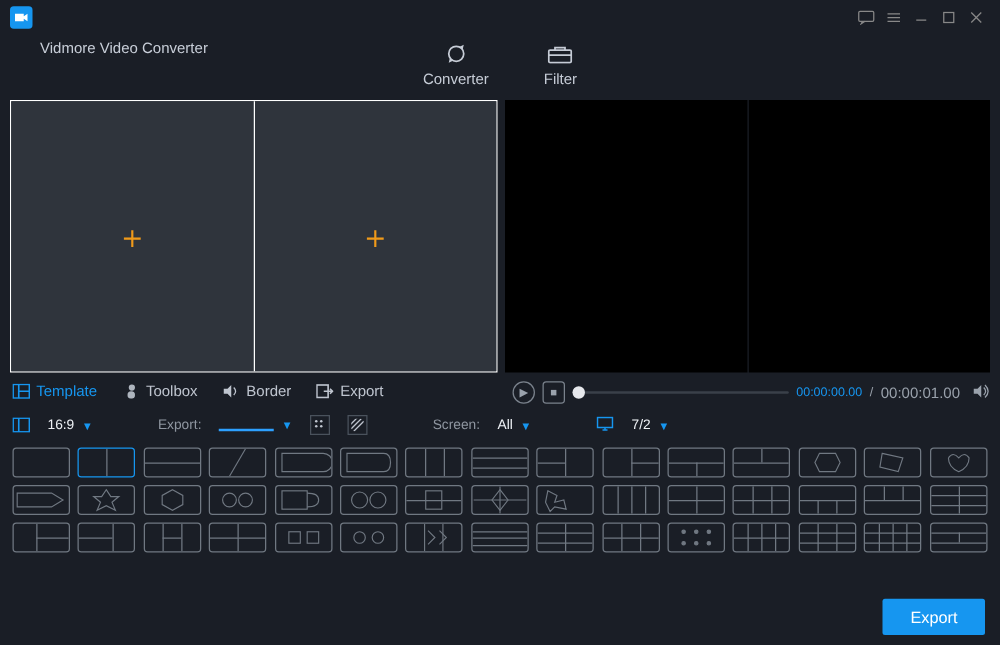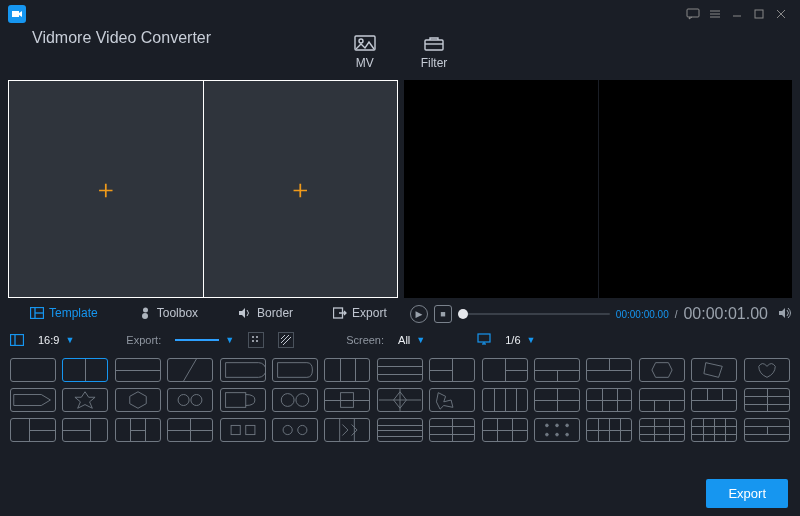--- a/index.html
+++ b/index.html
@@ -7,7 +7,7 @@
 .titlebar { display:flex; align-items:center; height:28px; padding:2px 8px; }
 .logo { width:18px; height:18px; background:#1696f0; border-radius:3px; display:flex; align-items:center; justify-content:center; margin-right:6px; }
 .logo svg { width:12px; height:12px; }
-.app-title { color:#c8ced8; font-size:16px; flex:1;margin-top:48px; }
+.app-title { color:#c8ced8; font-size:12px; flex:1;margin-top:48px; }
 .win-btn { width:22px; height:22px; display:flex; align-items:center; justify-content:center; color:#888; cursor:pointer; }
 .tabs { display:flex; justify-content:center; gap:28px; padding:2px 0 6px 0; position:relative; }
 .tab { display:flex; flex-direction:column; align-items:center; gap:4px; cursor:pointer; padding:4px 8px; color:#c6ccd6; }

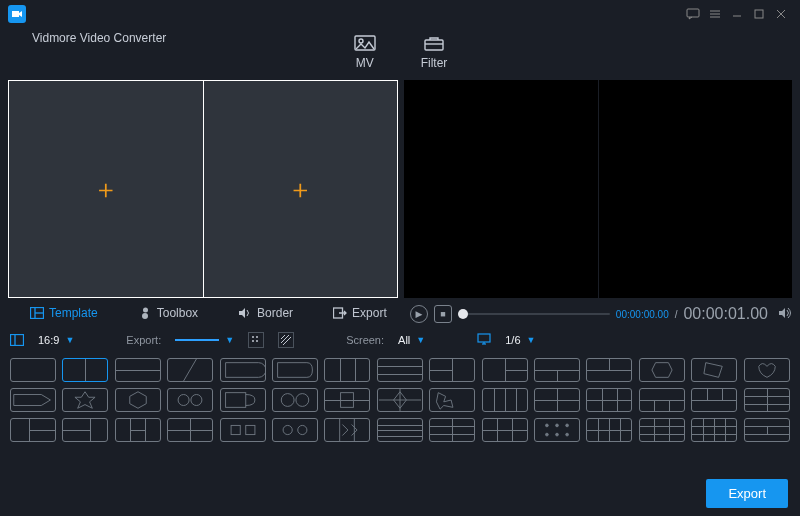--- a/index.html
+++ b/index.html
@@ -92,6 +92,16 @@
 <div class="tabs">
   <div class="tab">
     <div class="tab-icon">
+        <svg width="20" height="18" viewBox="0 0 20 18" fill="none" stroke="#c6ccd6" stroke-width="1.4">
+          <circle cx="10" cy="9" r="6"></circle>
+          <path d="M13 4 l2 -1 l-0.5 2.2"></path>
+          <path d="M7 14 l-2 1 l0.5 -2.2"></path>
+        </svg>
+      </div>
+    <span>Converter</span>
+  </div>
+  <div class="tab">
+    <div class="tab-icon">
         <svg width="22" height="16" viewBox="0 0 22 16" fill="none" stroke="#c6ccd6" stroke-width="1.4">
           <rect x="1" y="1" width="20" height="14" rx="1"></rect>
           <circle cx="7" cy="6" r="2"></circle>

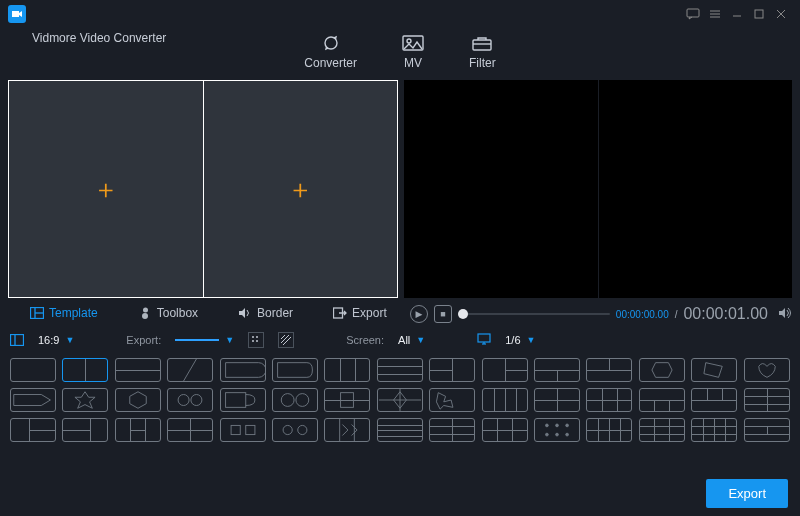--- a/index.html
+++ b/index.html
@@ -102,16 +102,6 @@
   </div>
   <div class="tab">
     <div class="tab-icon">
-        <svg width="22" height="16" viewBox="0 0 22 16" fill="none" stroke="#c6ccd6" stroke-width="1.4">
-          <rect x="1" y="1" width="20" height="14" rx="1"></rect>
-          <circle cx="7" cy="6" r="2"></circle>
-          <path d="M2 14 l5 -5 l4 4 l4 -6 l5 7"></path>
-        </svg>
-      </div>
-    <span>MV</span>
-  </div>
-  <div class="tab">
-    <div class="tab-icon">
         <svg width="20" height="16" viewBox="0 0 20 16" fill="none" stroke="#c6ccd6" stroke-width="1.4">
           <rect x="1" y="5" width="18" height="10" rx="1"></rect>
           <path d="M6 5 v-2 h8 v2"></path>

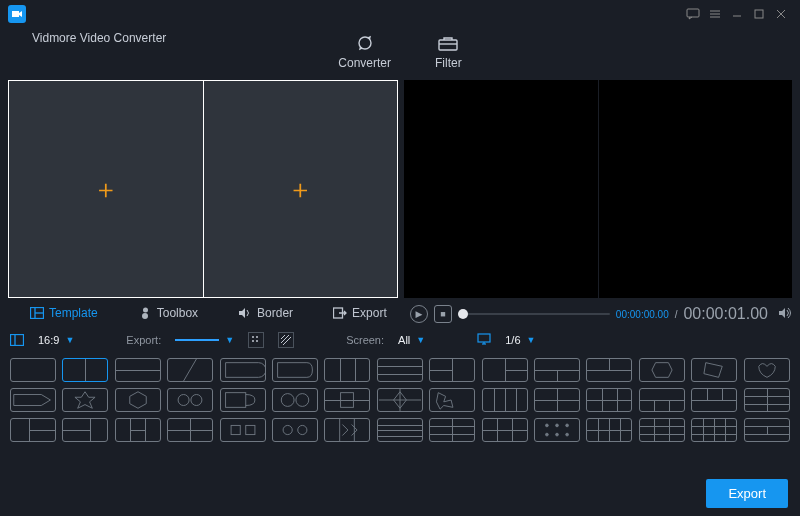--- a/index.html
+++ b/index.html
@@ -29,7 +29,7 @@
 .time-cur { color:#1696f0; font-size:10px; }
 .time-dur { color:#9aa2ac; font-size:16px; }
 .subtabs { display:flex; align-items:center; gap:20px; padding:6px 10px 4px 10px; height:28px; }
-.subtab { display:flex; align-items:center; gap:5px; color:#bfc5cf; cursor:pointer;margin-left:20px; }
+.subtab { display:flex; align-items:center; gap:5px; color:#bfc5cf; cursor:pointer; }
 .subtab.active { color:#1696f0; }
 .subtab .ic { width:14px; height:14px; display:flex; align-items:center; justify-content:center; }
 .optbar { display:flex; align-items:center; gap:14px; padding:6px 10px; height:28px; color:#bfc5cf; }

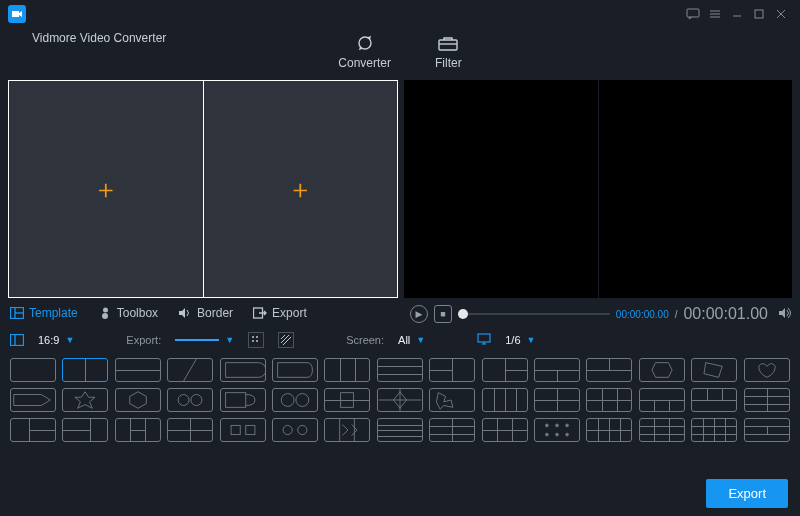--- a/index.html
+++ b/index.html
@@ -27,7 +27,7 @@
 .seek { flex:1; height:2px; background:#3a4049; position:relative; border-radius:2px; }
 .seek .dot { width:10px; height:10px; background:#e6e8ec; border-radius:50%; position:absolute; left:0; top:-4px; }
 .time-cur { color:#1696f0; font-size:10px; }
-.time-dur { color:#9aa2ac; font-size:16px; }
+.time-dur { color:#9aa2ac; font-size:12px; }
 .subtabs { display:flex; align-items:center; gap:20px; padding:6px 10px 4px 10px; height:28px; }
 .subtab { display:flex; align-items:center; gap:5px; color:#bfc5cf; cursor:pointer; }
 .subtab.active { color:#1696f0; }

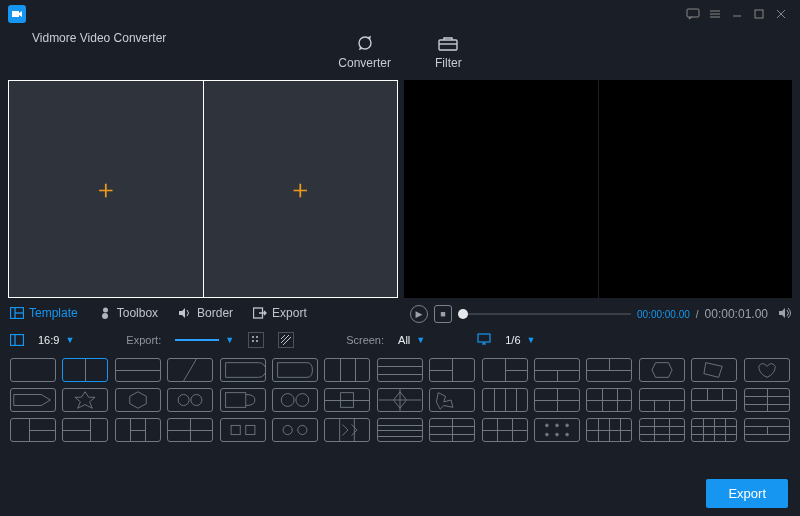--- a/index.html
+++ b/index.html
@@ -34,7 +34,7 @@
 .subtab .ic { width:14px; height:14px; display:flex; align-items:center; justify-content:center; }
 .optbar { display:flex; align-items:center; gap:14px; padding:6px 10px; height:28px; color:#bfc5cf; }
 .opt-lbl { color:#8f96a0; font-size:11px; }
-.dd { display:flex; align-items:center; gap:6px; cursor:pointer; color:#eef1f5; font-size:11px; }
+.dd { display:flex; align-items:flex-end; gap:6px; cursor:pointer; color:#eef1f5; font-size:11px; }
 .caret { color:#1696f0; font-size:9px; }
 .border-line { width:44px; height:0; border-top:2px solid #2da0ff; }
 .sq { width:16px; height:16px; border:1px solid #4a525c; display:flex; align-items:center; justify-content:center; cursor:pointer; }

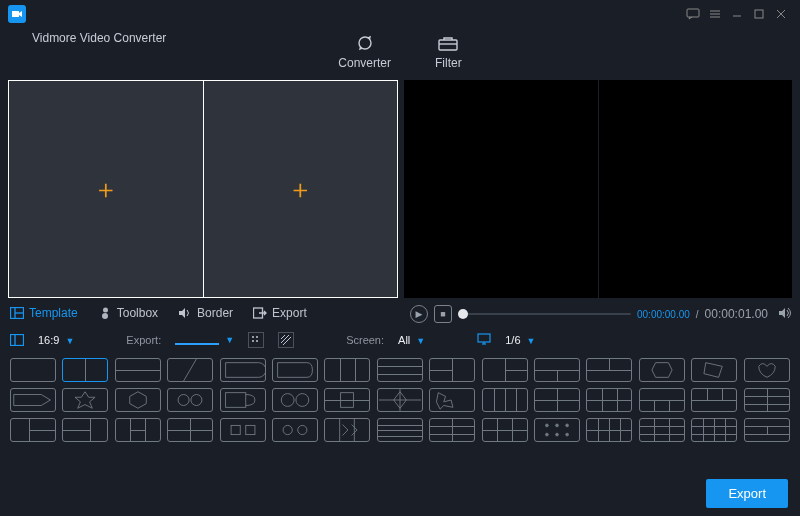--- a/index.html
+++ b/index.html
@@ -229,7 +229,7 @@
         <line x1="7" y1="9" x2="7" y2="11"></line>
       </svg></span>
   <span class="dd">
-      <span>1/6</span>
+      <span>7/2</span>
       <span class="caret">▼</span>
     </span>
 </div>

